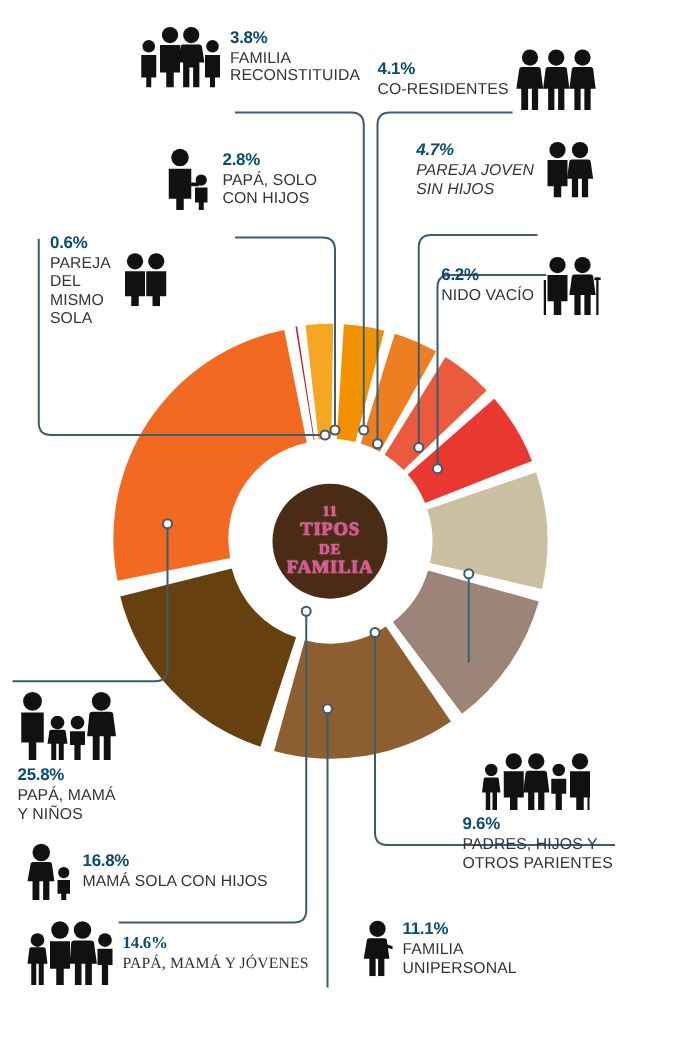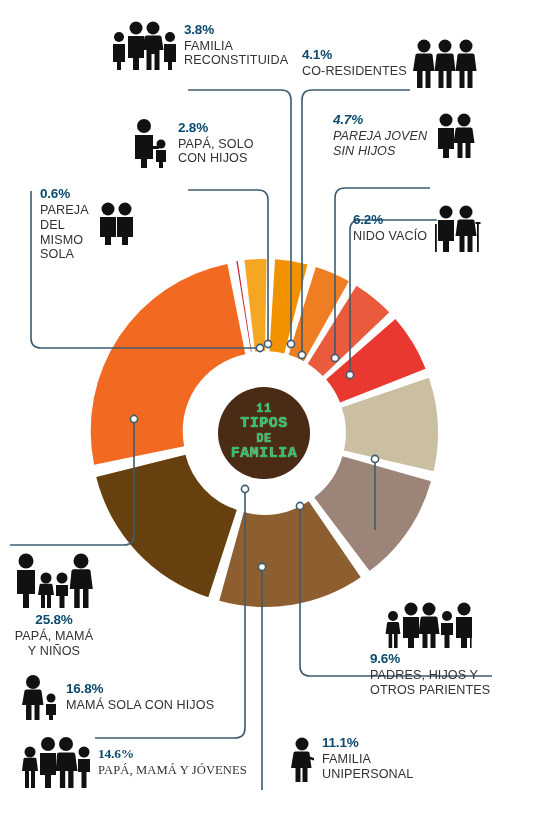--- a/index.html
+++ b/index.html
@@ -21,8 +21,8 @@
     text-align:center;
   }
   #center-badge .ct{
-    font-family:Liberation Mono, monospace;
-    font-weight:bold;color:#22c55e;letter-spacing:.5px;line-height:1.12;
+    font-family:Liberation Serif, serif;
+    font-weight:bold;color:#ec4899;letter-spacing:.5px;line-height:1.12;
     text-shadow:0 0 1px #fff;
   }
   #center-badge .l1{font-size:12px;}

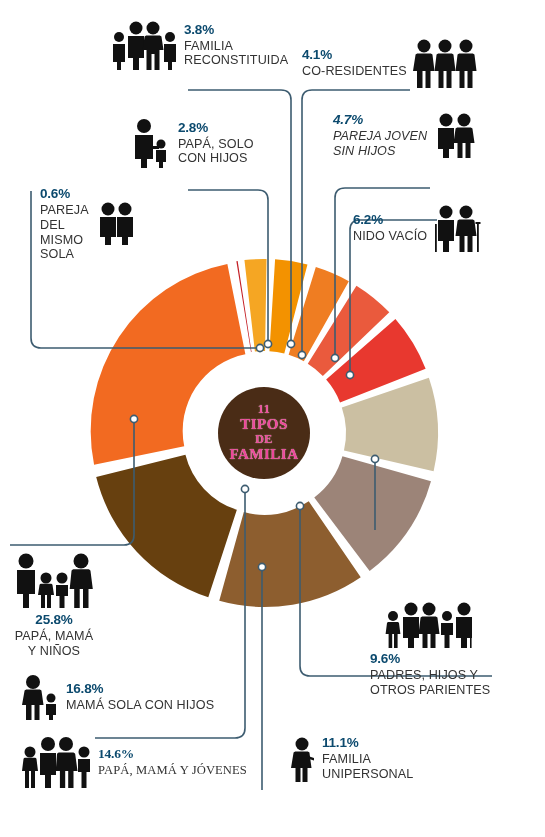--- a/index.html
+++ b/index.html
@@ -232,7 +232,7 @@
     </div>
   </div>
 
-  <div class="label" style="left:14px;top:552px;text-align:center;">
+  <div class="label" style="left:14px;top:552px;">
     <span class="icon" style="display:block;margin-bottom:4px">
       <svg class="pictogram" width="80" height="56" viewBox="0 0 80 56">
         <circle cx="12" cy="9" r="7.5"></circle>

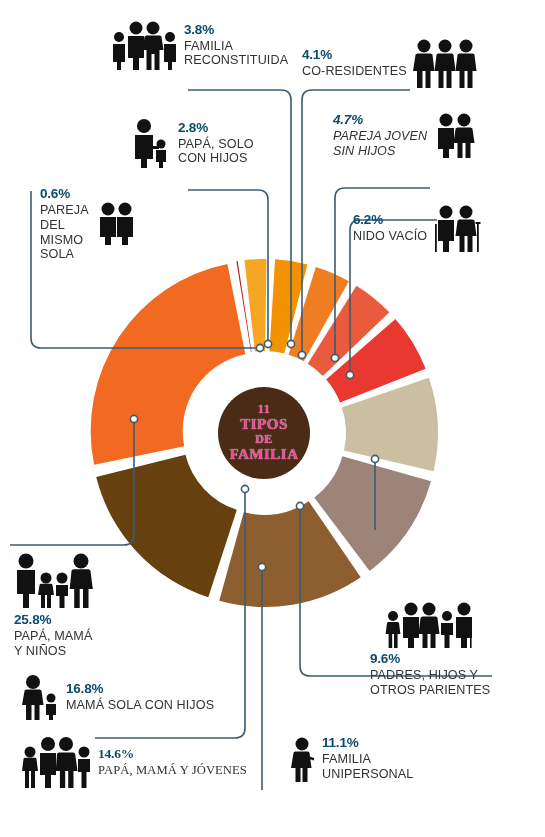--- a/index.html
+++ b/index.html
@@ -314,7 +314,7 @@
   </div>
 
   <div class="label" style="left:290px;top:735px;">
-    <div class="row" style="align-items:flex-end">
+    <div class="row" style="align-items:center">
       <span class="icon">
         <svg class="pictogram" width="26" height="46" viewBox="0 0 26 46">
           <circle cx="12" cy="8" r="6.5"></circle>

